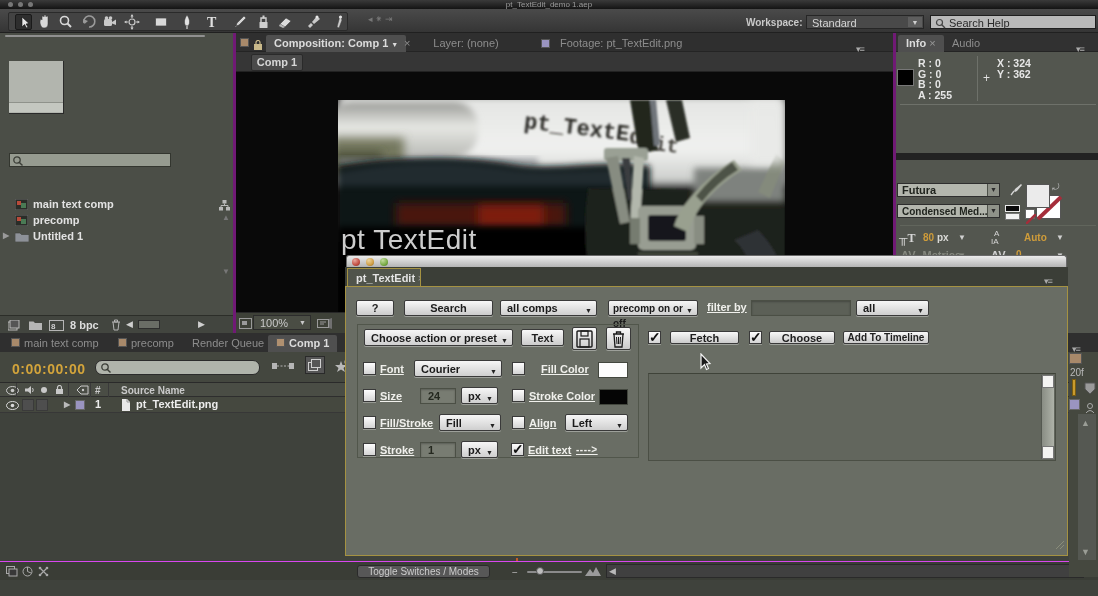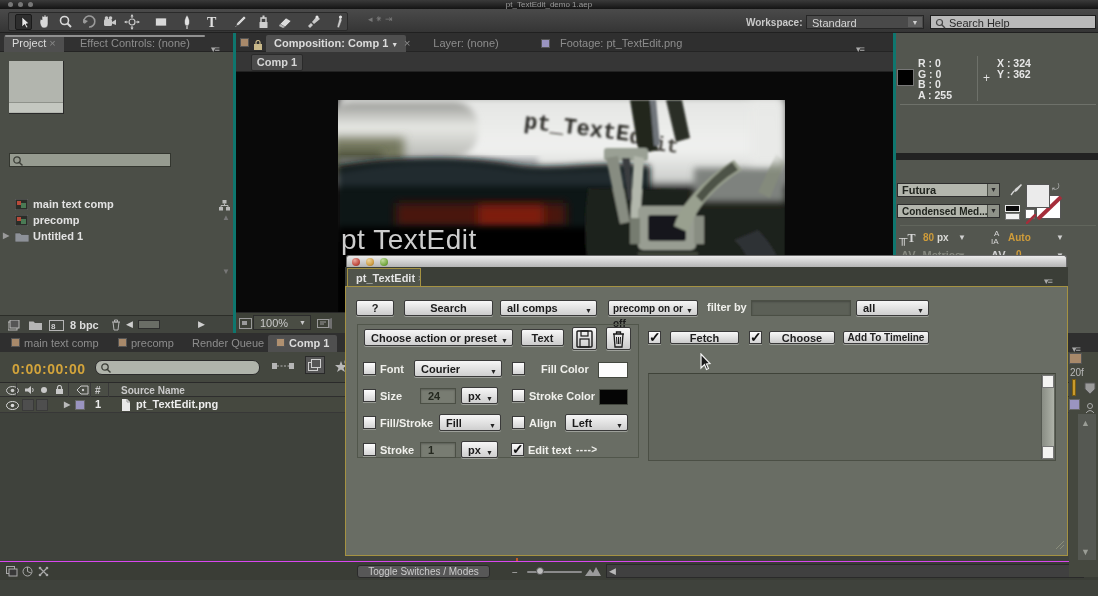--- a/index.html
+++ b/index.html
@@ -6,7 +6,7 @@
 * { margin:0; padding:0; box-sizing:border-box; }
 html,body { width:1098px; height:596px; overflow:hidden; background:#1c1c1c;
   font-family:"Liberation Sans", sans-serif; }
-#app { position:relative; width:1098px; height:596px; background:#0f766e; }
+#app { position:relative; width:1098px; height:596px; background:#701a75; }
 
 #macbar { position:absolute; left:0; top:0; width:1098px; height:9px;
   background:linear-gradient(#3a3a3a,#141414); color:#9a9a9a; font-size:8px;

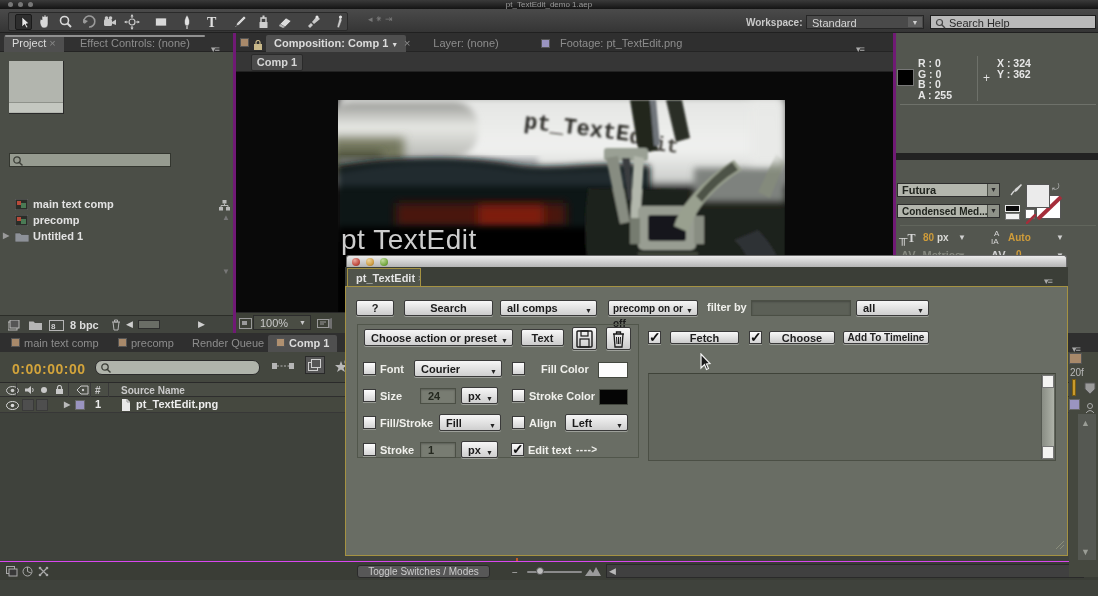--- a/index.html
+++ b/index.html
@@ -220,11 +220,6 @@
   </div>
   <div id="project">
     <div style="position:absolute;left:5px;top:2px;width:200px;height:2px;background:#909090;border-radius:1px;z-index:3;"></div>
-    <div class="tabbar" style="left:0;top:0;width:233px;">
-      <div class="tab on" style="left:4px;">Project <span style="color:#888;font-weight:normal;">×</span></div>
-      <div class="tab" style="left:72px;">Effect Controls: (none)</div>
-      <div class="pmenu" style="right:6px;top:5px;"></div>
-    </div>
     <div id="proj-thumb">
         <div class="strip"></div>
       </div>

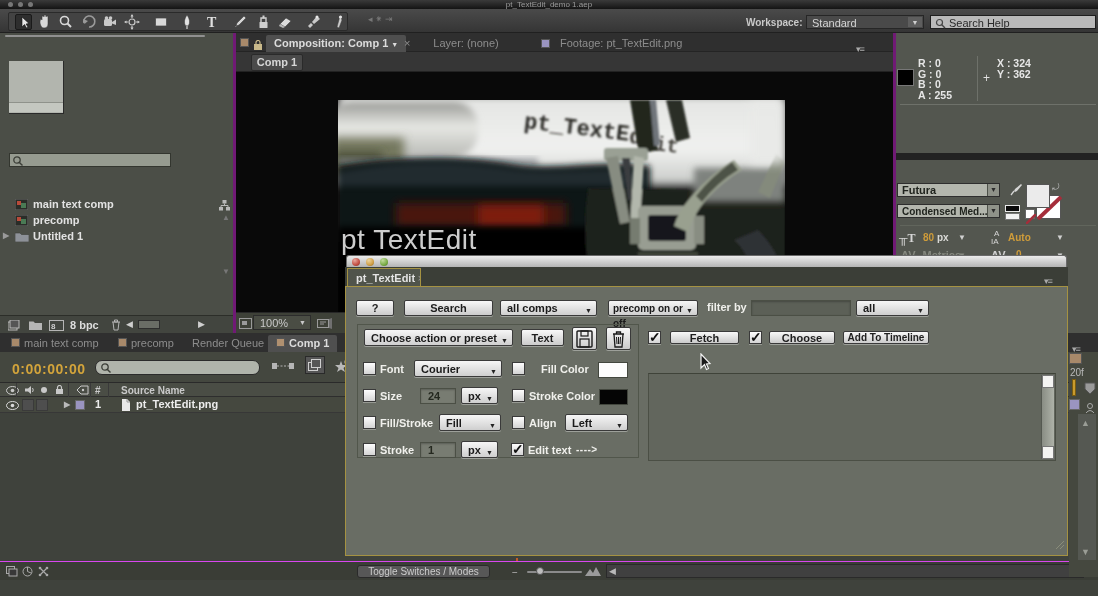--- a/index.html
+++ b/index.html
@@ -376,6 +376,11 @@
     </div>
   </div>
   <div id="rightcol">
+    <div class="tabbar" style="left:0;top:0;width:202px;">
+      <div class="tab on" style="left:2px;font-weight:bold;">Info <span style="color:#999;font-weight:normal;">×</span></div>
+      <div class="tab" style="left:48px;">Audio</div>
+      <div class="pmenu" style="right:6px;top:5px;"></div>
+    </div>
     <div style="position:absolute;left:1px;top:36px;width:17px;height:17px;background:#000;border:1px solid #777;"></div>
     <div class="rlabel" style="position:absolute;left:22px;top:25px;line-height:10.5px;font-size:10.5px;">R :  0<br>G :  0<br>B :  0<br>A :  255</div>
     <div style="position:absolute;left:81px;top:23px;width:1px;height:45px;background:#6e716a;"></div>

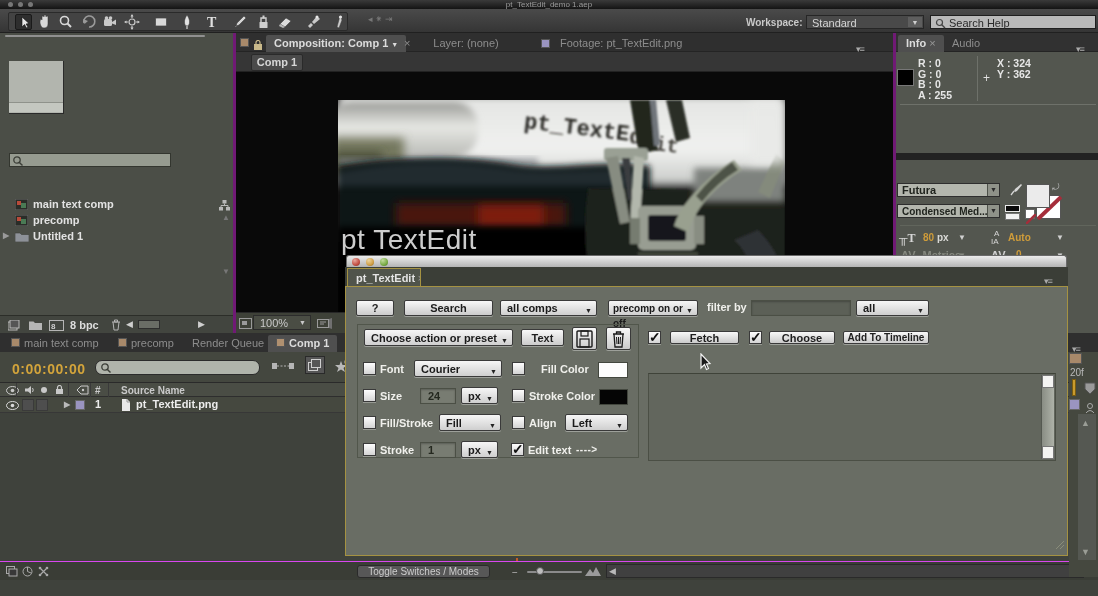--- a/index.html
+++ b/index.html
@@ -412,7 +412,7 @@
         <text x="3" y="7" font-size="8" fill="#d6d6d6" font-family="Liberation Sans">A</text>
         <text x="0" y="15" font-size="8" fill="#d6d6d6" font-family="Liberation Sans">IA</text>
       </svg>
-    <div class="rlabel orange" style="position:absolute;left:112px;top:199px;">Auto</div>
+    <div class="rlabel orange" style="position:absolute;left:128px;top:199px;">Auto</div>
     <div style="position:absolute;left:160px;top:200px;color:#d0d0d0;font-size:8px;">▼</div>
     <div style="position:absolute;left:5px;top:216px;color:#85887f;font-size:11px;font-weight:bold;">AV <span style="margin-left:4px;">Metrics</span></div>
     <div style="position:absolute;left:62px;top:218px;color:#85887f;font-size:8px;">▼</div>

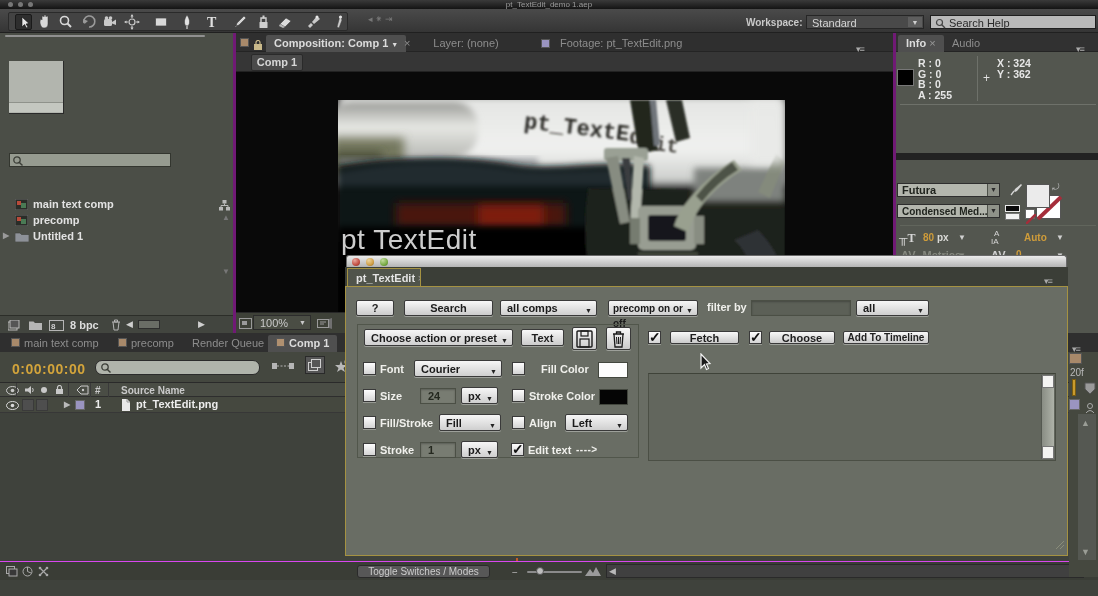--- a/index.html
+++ b/index.html
@@ -112,7 +112,7 @@
 .cb.ck:after { content:"✓"; position:absolute; left:0px; top:-3px; font-size:14px; font-weight:bold; color:#111; }
 .inp { position:absolute; background:#787c72; border:1px solid #4b4f45;
   box-shadow:inset 0 1px 2px rgba(0,0,0,0.25); color:#24281f; font-size:11px; font-weight:bold; }
-.flabel { position:absolute; color:#f0f0ec; font-size:11px; font-weight:bold; }
+.flabel { position:absolute; color:#f0f0ec; font-size:11px; font-weight:bold;text-decoration:underline; }
 </style>
 </head>
 <body>

